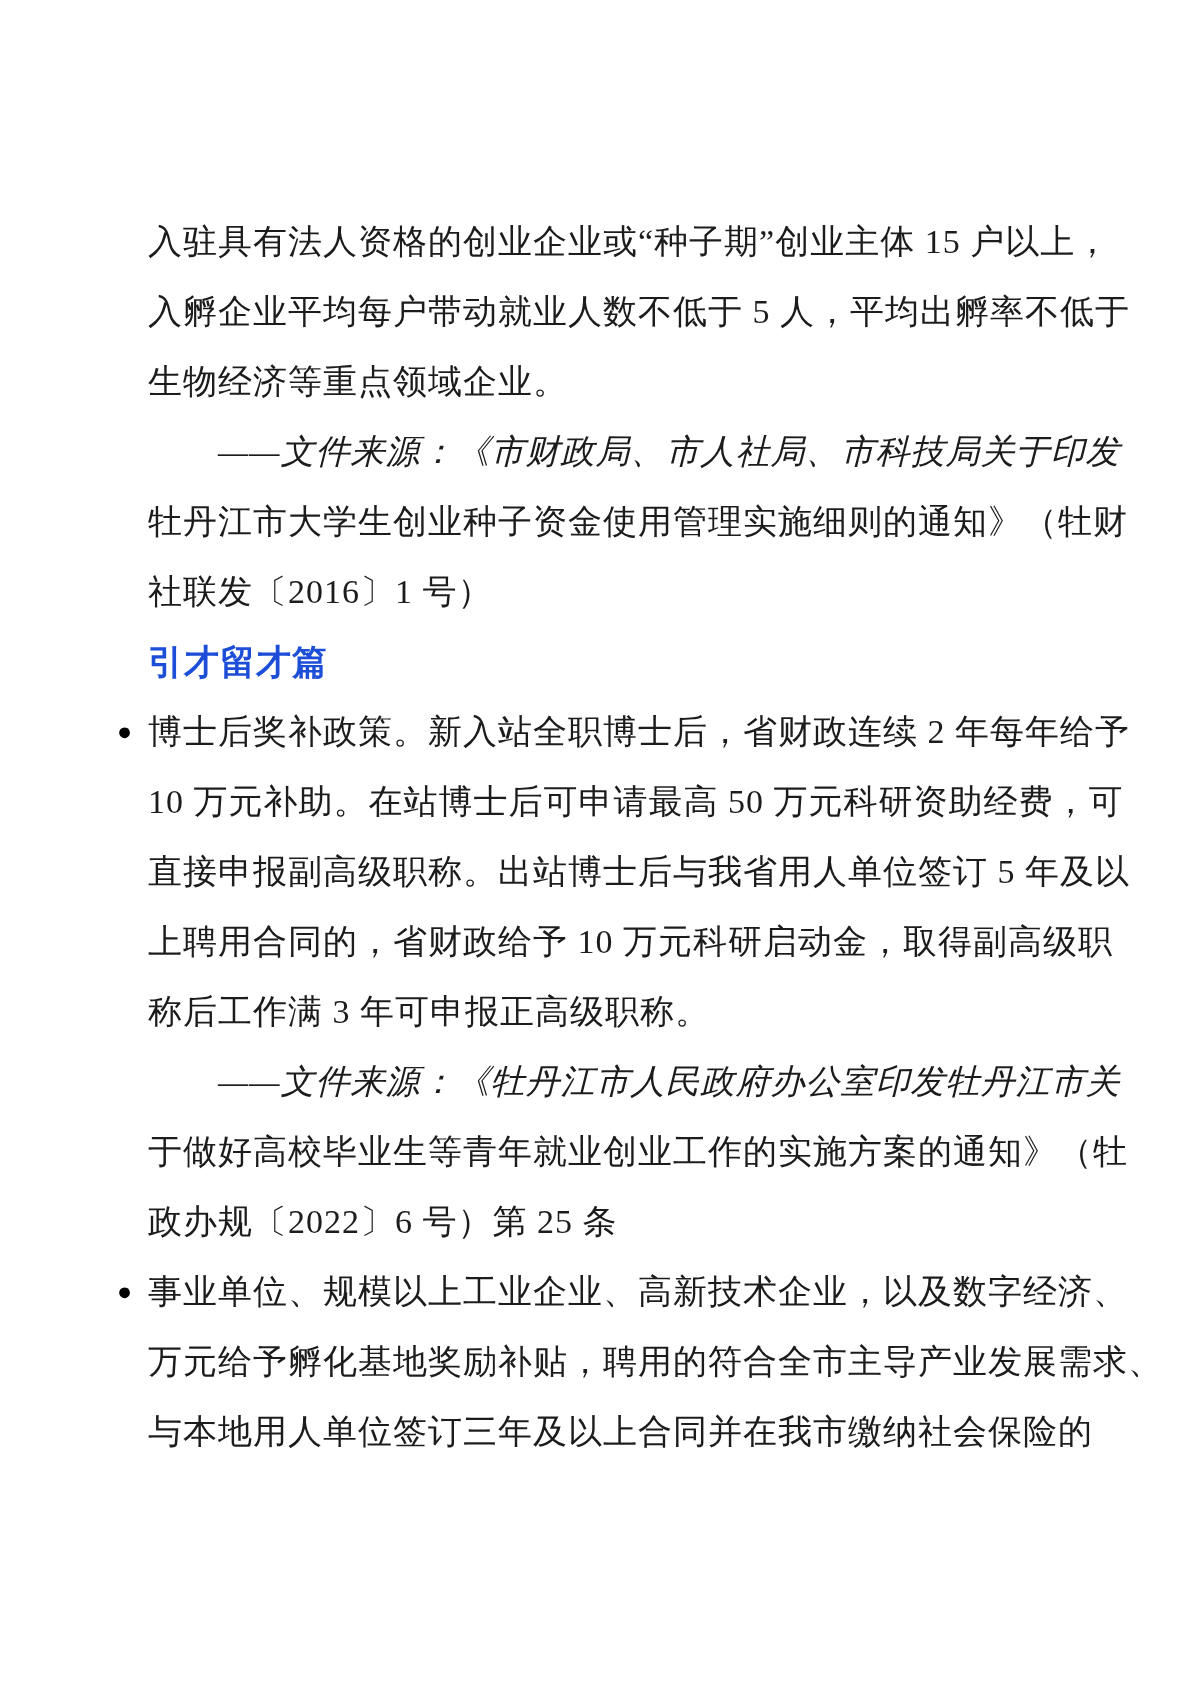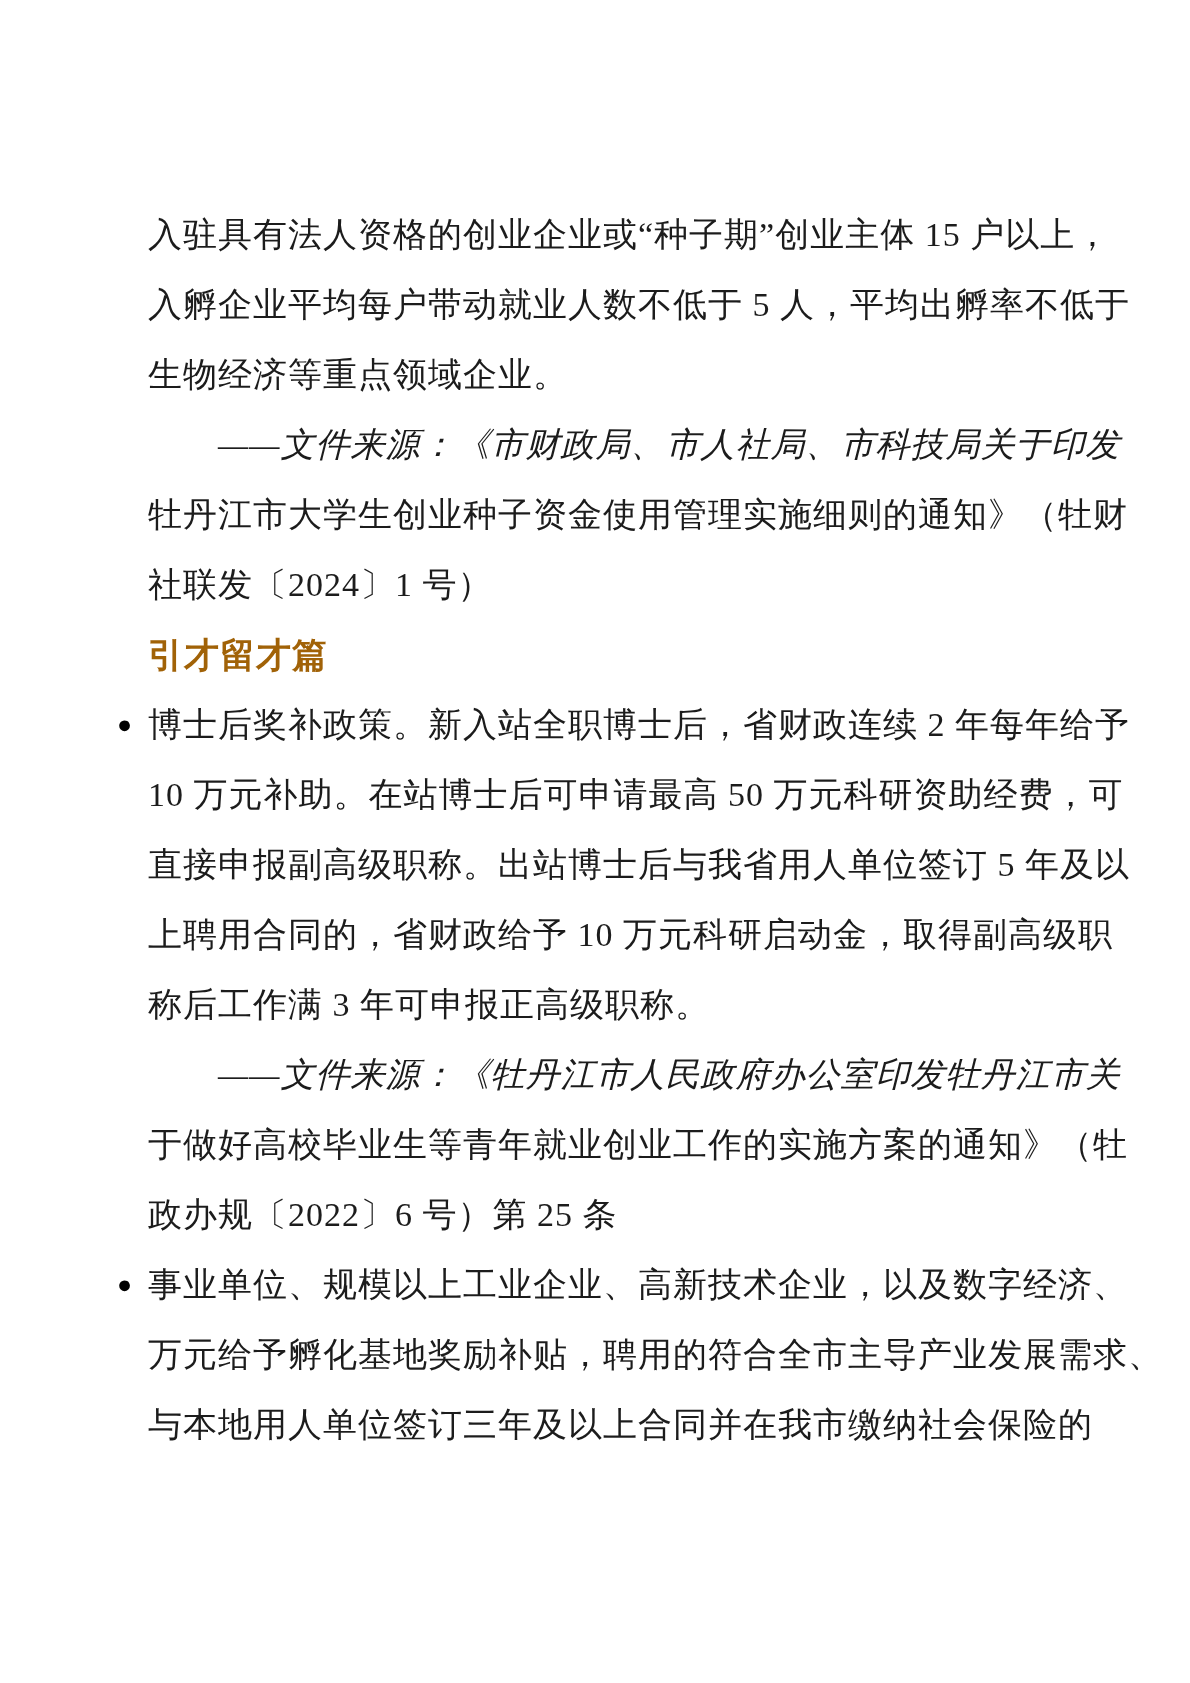--- a/index.html
+++ b/index.html
@@ -20,7 +20,7 @@
   .content {
     position: absolute;
     left: 148px;
-    top: 200px;
+    top: 207px;
     width: 897px;
     font-size: 34px;
     line-height: 70px;

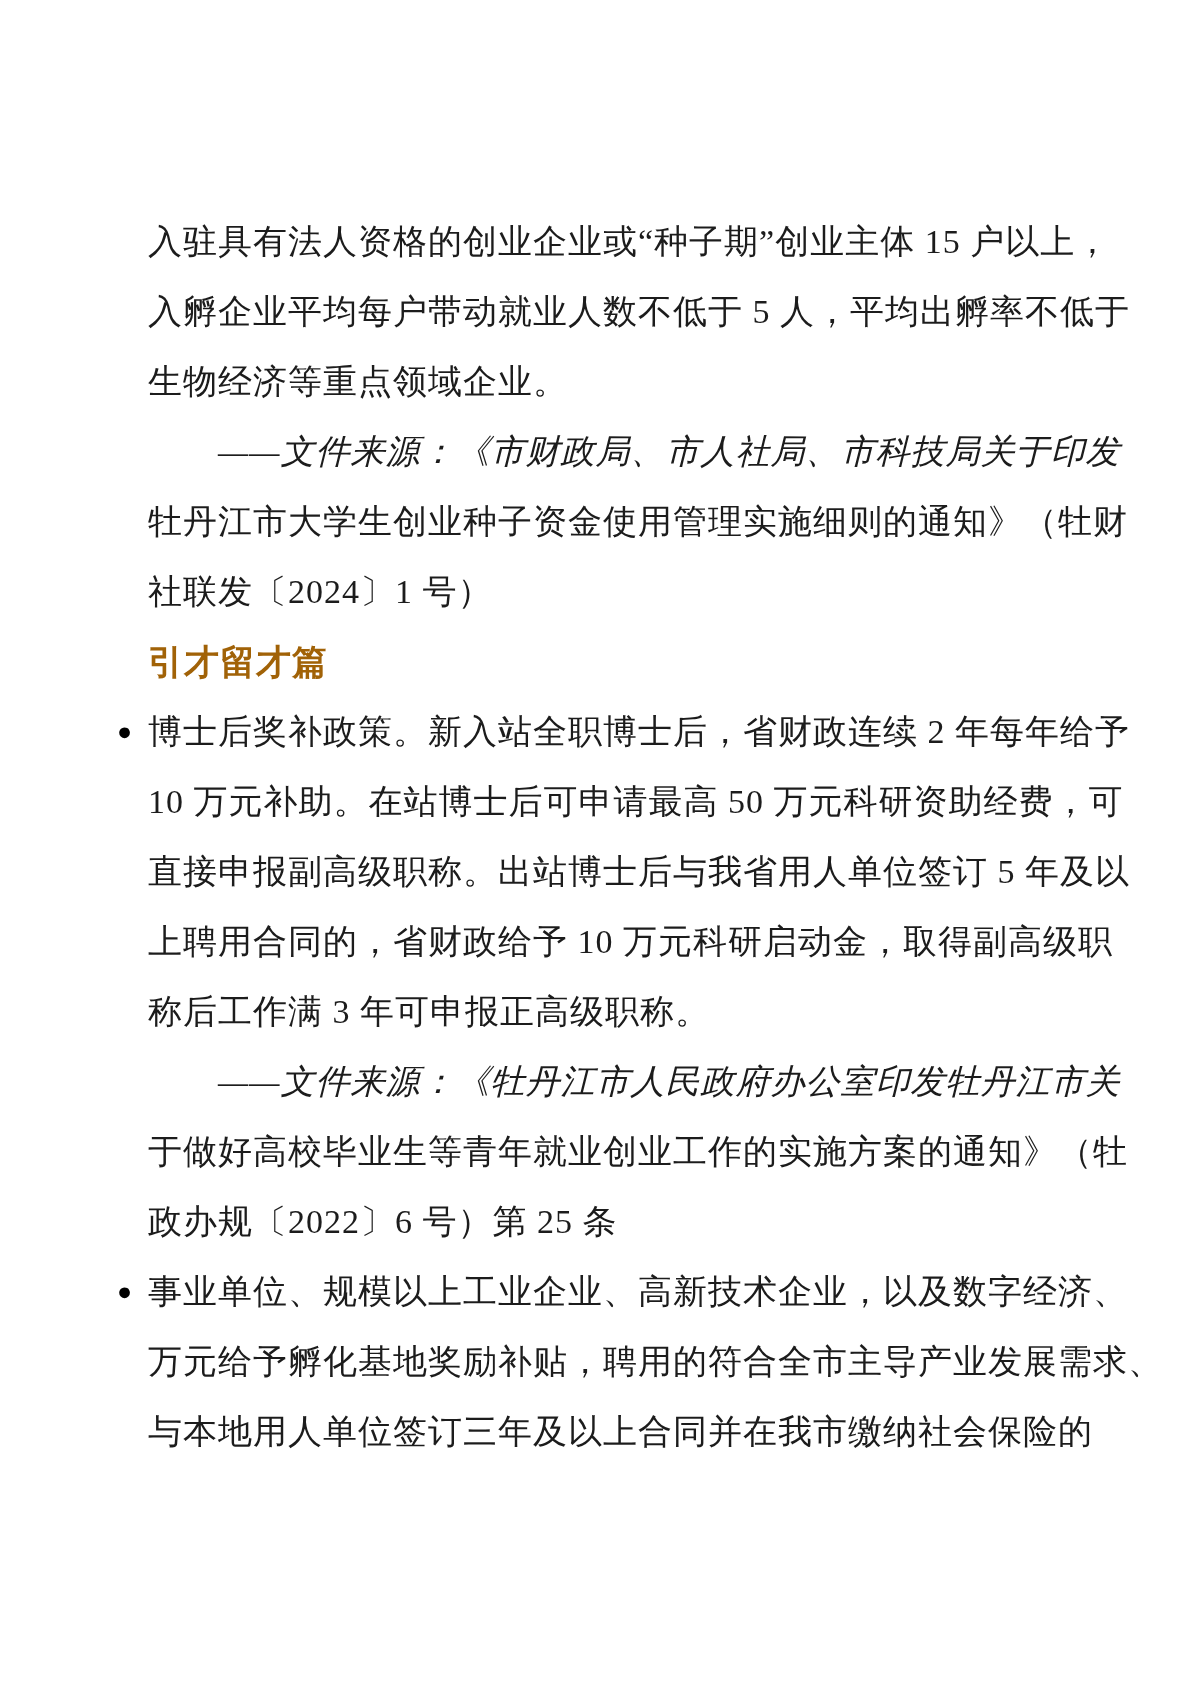--- a/index.html
+++ b/index.html
@@ -78,7 +78,7 @@
     <div class="para">
       <div class="line ind">——文件来源：《市财政局、市人社局、市科技局关于印发</div>
       <div class="line">牡丹江市大学生创业种子资金使用管理实施细则的通知》（牡财</div>
-      <div class="line end">社联发〔2024〕1 号）</div>
+      <div class="line end">社联发〔2016〕1 号）</div>
     </div>
 
     <h2 class="heading">引才留才篇</h2>

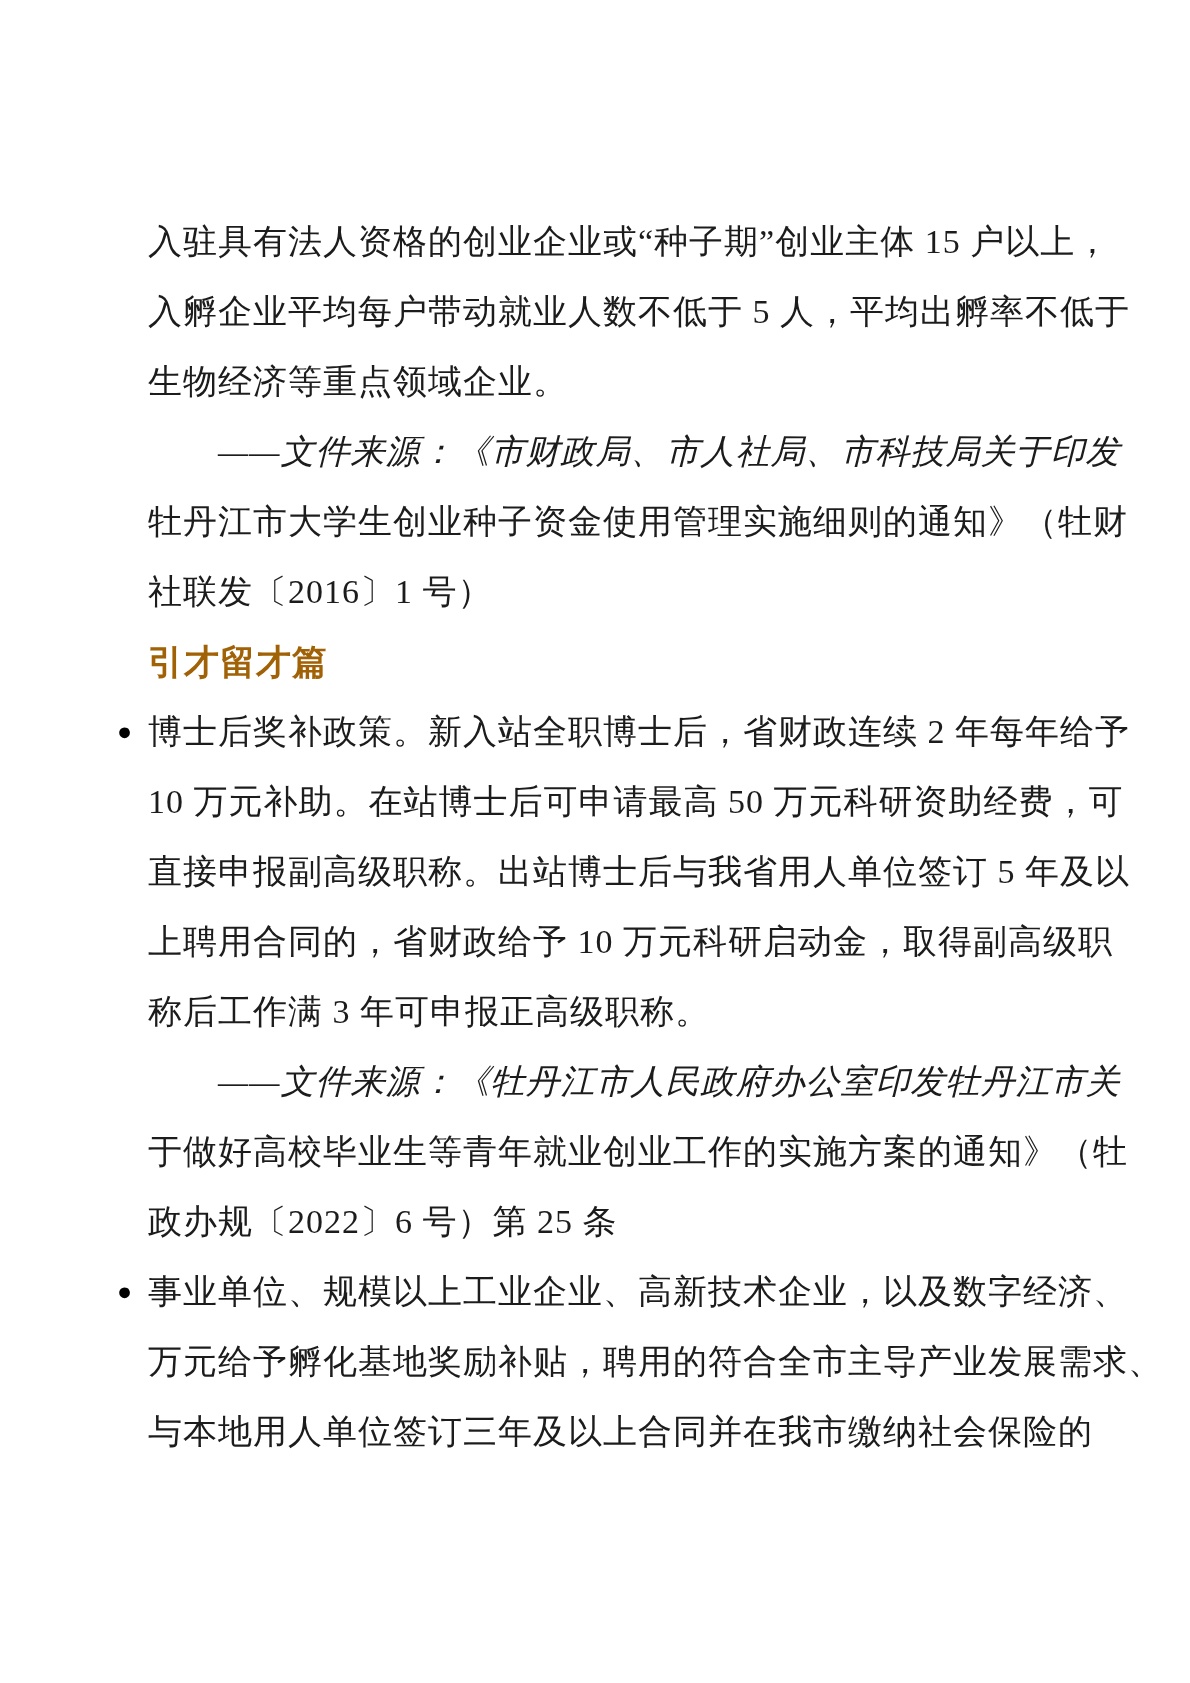--- a/index.html
+++ b/index.html
@@ -48,7 +48,7 @@
     font-weight: bold;
     font-size: 35px;
     line-height: 70px;
-    color: #a16207;
+    color: #1d4ed8;
   }
   .bullet-item {
     position: relative;

